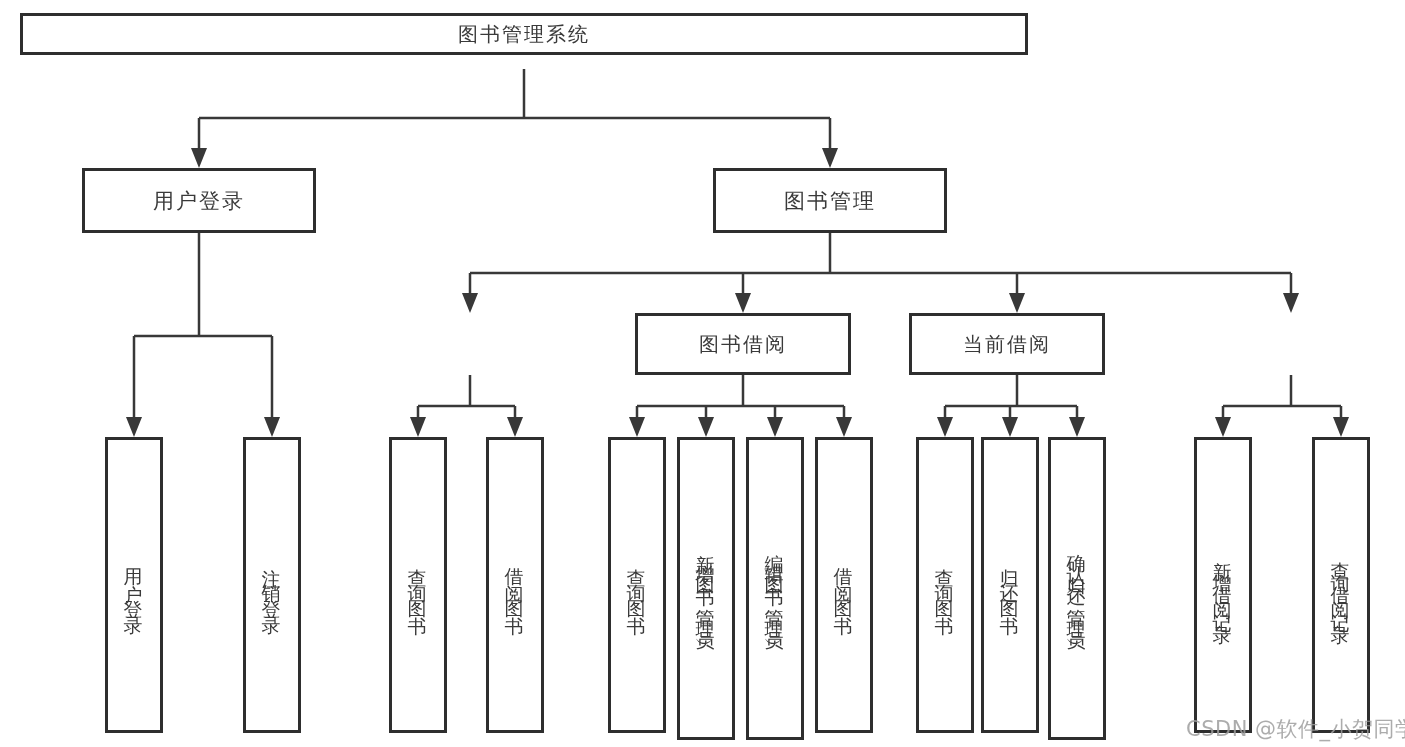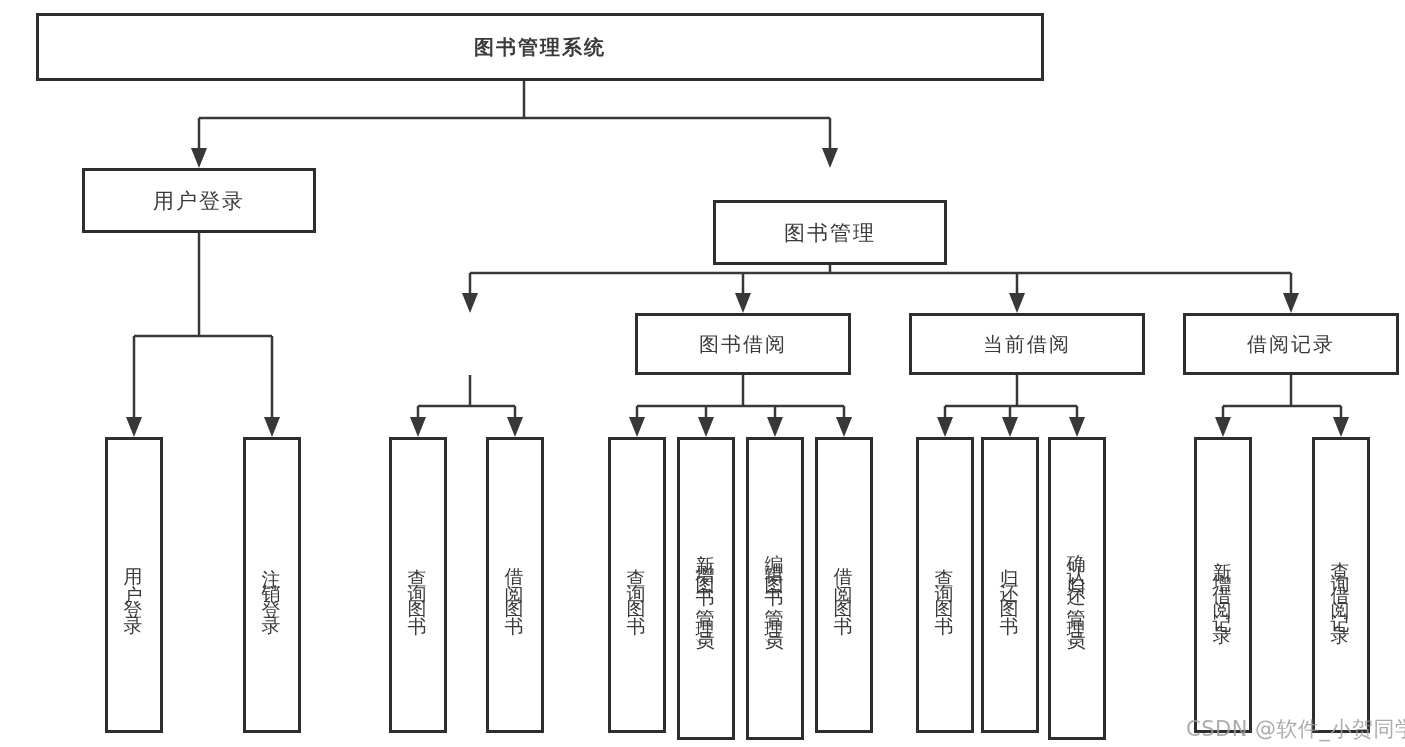--- a/index.html
+++ b/index.html
@@ -96,7 +96,7 @@
     </g>
   </svg>
 
-  <div class="box root" style="left:36px;top:13px;width:1008px;height:68px;font-weight:bold;">
+  <div class="box root" style="left:20px;top:13px;width:1008px;height:42px;">
     <span>图书管理系统</span>
   </div>
 

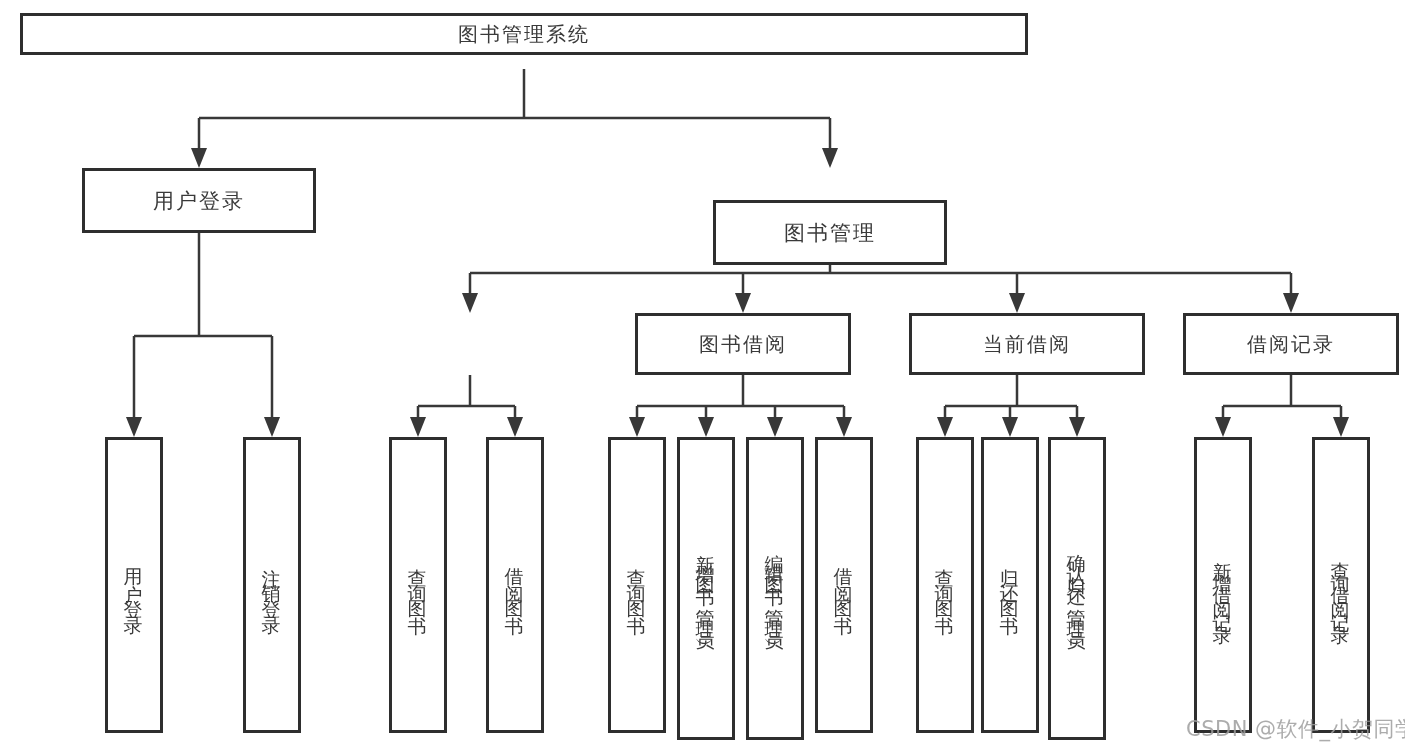--- a/index.html
+++ b/index.html
@@ -103,7 +103,7 @@
   <div class="box lvl2" style="left:82px;top:168px;width:234px;height:65px;">
     <span>用户登录</span>
   </div>
-  <div class="box lvl2" style="left:713px;top:168px;width:234px;height:65px;margin-top:32px;">
+  <div class="box lvl2" style="left:713px;top:168px;width:234px;height:65px;">
     <span>图书管理</span>
   </div>
 

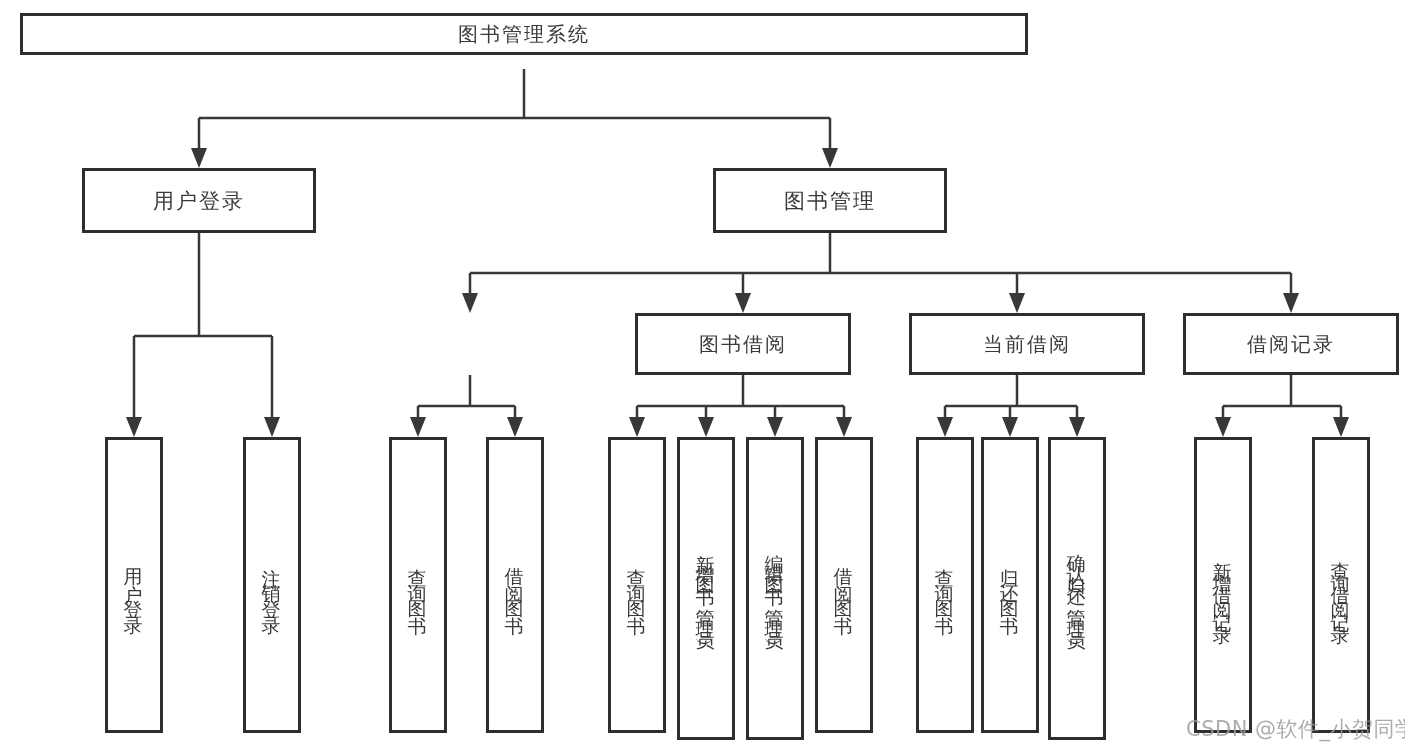--- a/index.html
+++ b/index.html
@@ -110,7 +110,7 @@
   <div class="box lvl3" style="left:635px;top:313px;width:216px;height:62px;justify-content:center;">
     <span>图书借阅</span>
   </div>
-  <div class="box lvl3" style="left:909px;top:313px;width:236px;height:62px;">
+  <div class="box lvl3" style="left:909px;top:313px;width:196px;height:62px;">
     <span>当前借阅</span>
   </div>
   <div class="box lvl3" style="left:1183px;top:313px;width:216px;height:62px;">

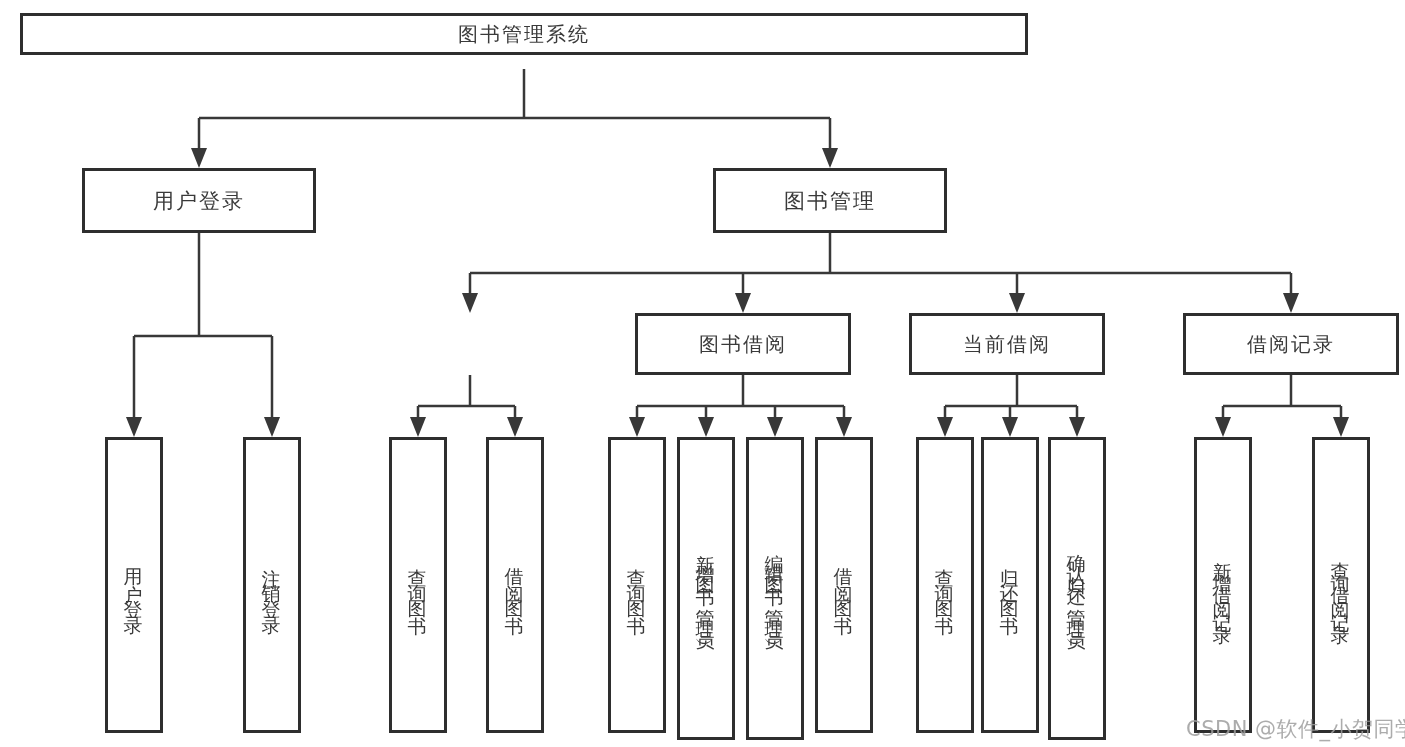--- a/index.html
+++ b/index.html
@@ -113,9 +113,6 @@
   <div class="box lvl3" style="left:909px;top:313px;width:196px;height:62px;">
     <span>当前借阅</span>
   </div>
-  <div class="box lvl3" style="left:1183px;top:313px;width:216px;height:62px;">
-    <span>借阅记录</span>
-  </div>
 
   <div class="box pitch4" style="left:105px;top:437px;width:58px;height:296px;">
     <span class="vtext">用户登录</span>

